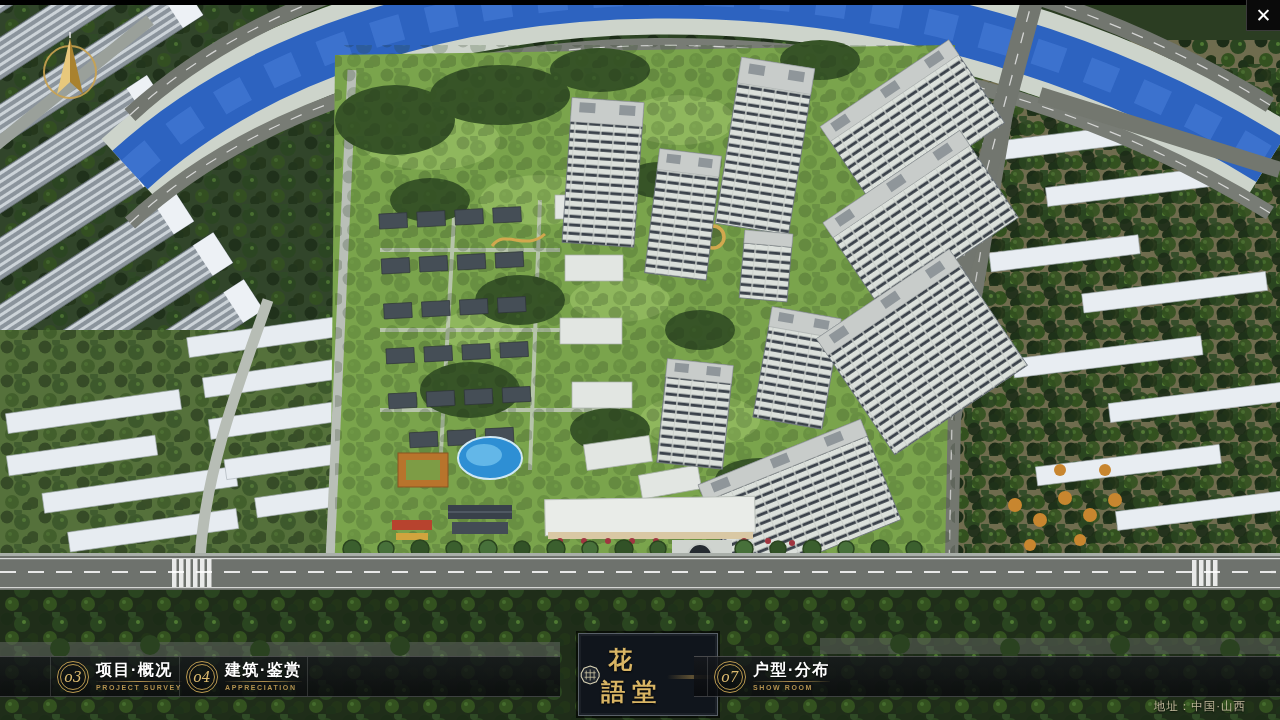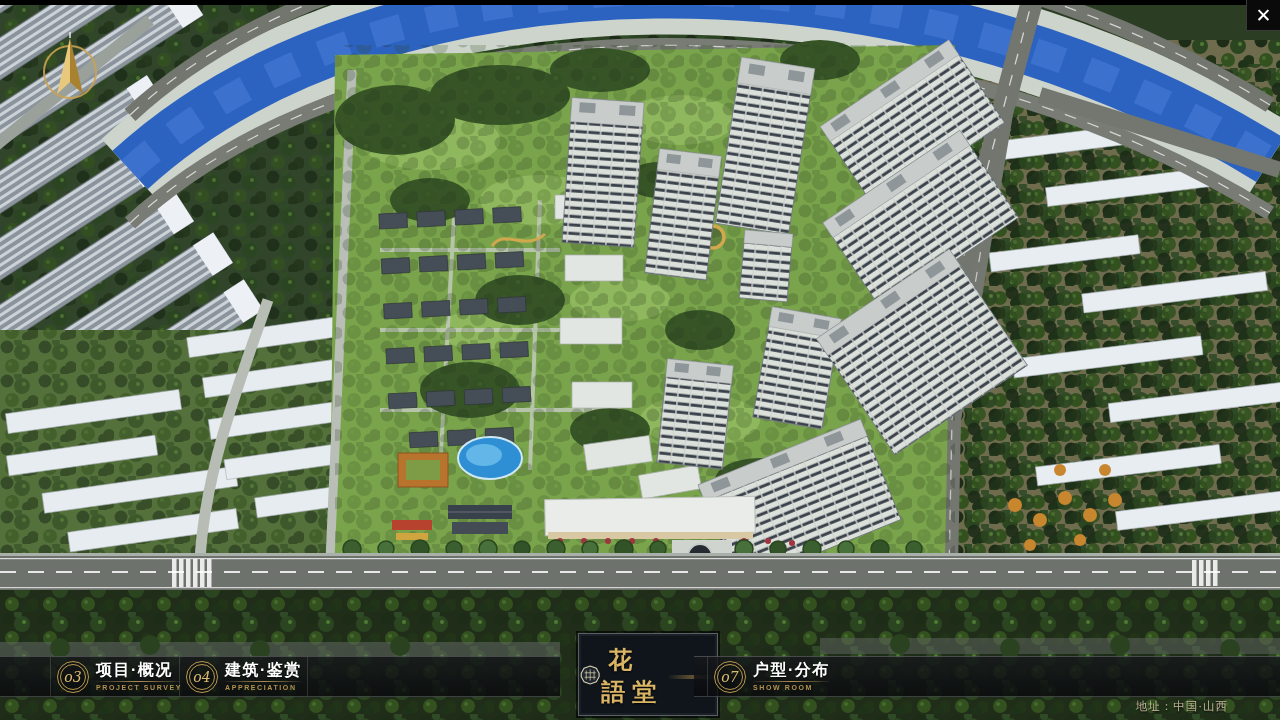--- a/index.html
+++ b/index.html
@@ -48,7 +48,7 @@
   .logo-sub{width:76px;height:4px;margin-top:4px;border-radius:2px;
             background:linear-gradient(90deg,transparent,rgba(160,130,70,.55),transparent);}
 
-  .address{position:absolute;right:52px;top:699px;font-size:11.5px;letter-spacing:1px;
+  .address{position:absolute;right:34px;top:699px;font-size:11.5px;letter-spacing:1px;
            color:rgba(208,198,168,.92);text-shadow:0 1px 2px #000;white-space:nowrap;}
 </style>
 </head>

